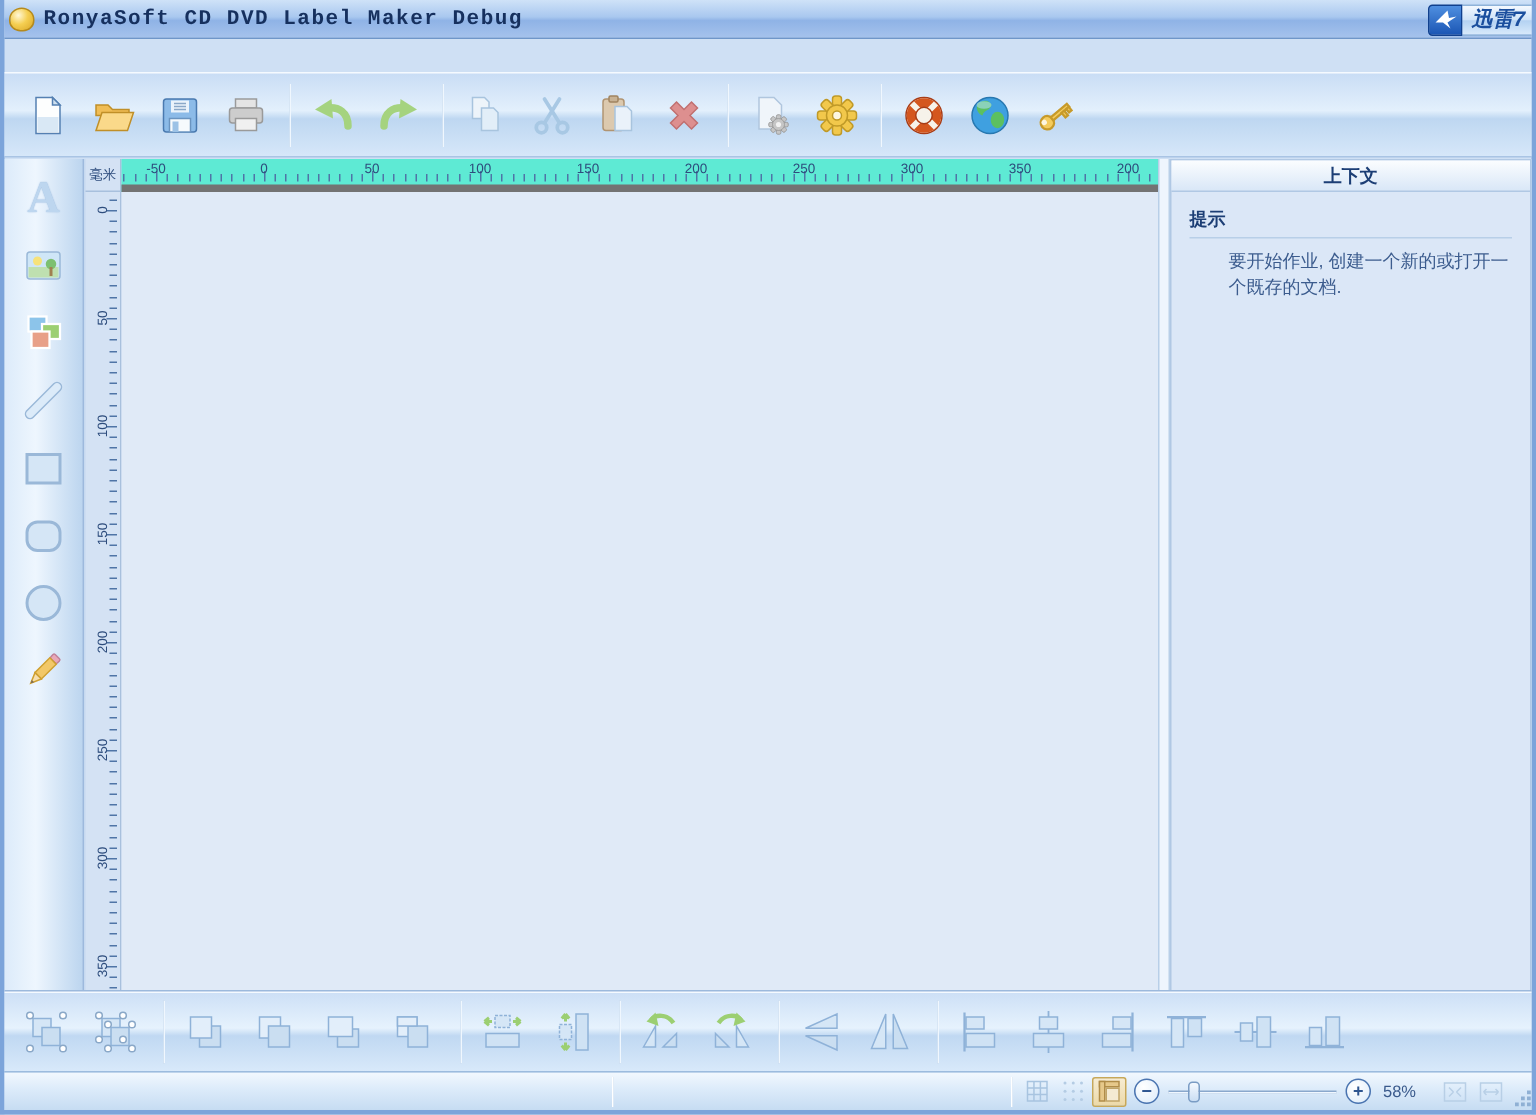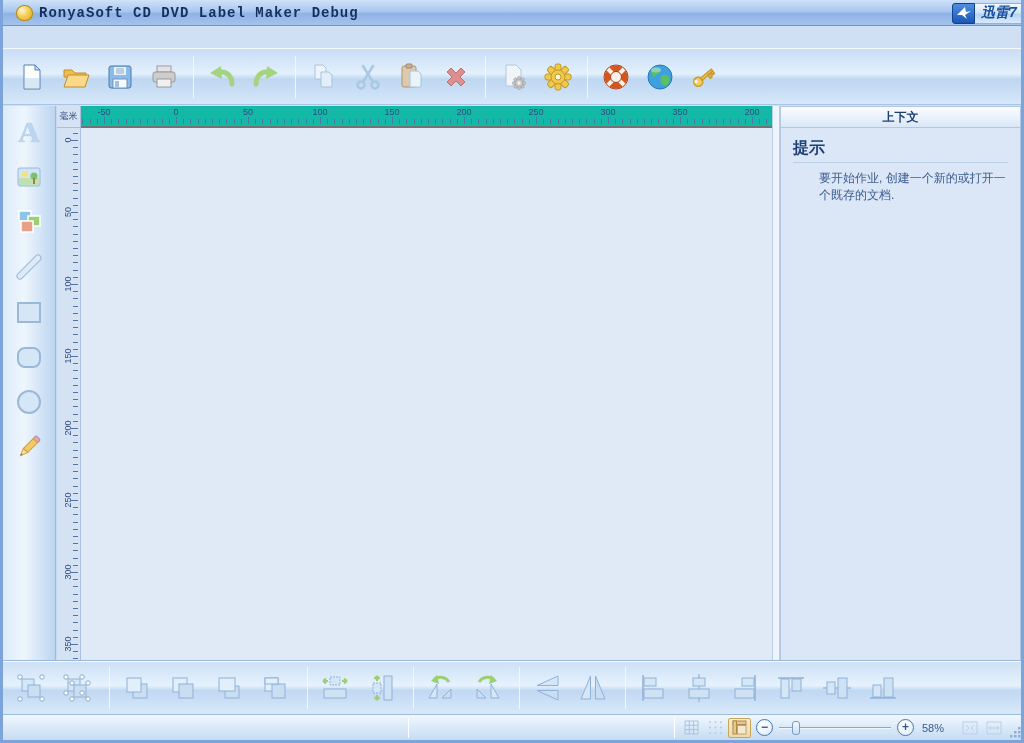--- a/index.html
+++ b/index.html
@@ -9,7 +9,7 @@
   
   .titlebar{position:absolute;top:0;left:-3px;width:1024px;height:26px;
     background:linear-gradient(#cfe2f8 0%,#a9c8ef 45%,#8fb3e6 55%,#a5c2ec 100%);
-    border-bottom:1px solid #6f96c9;display:flex;align-items:center;padding-left:16px;}
+    border-bottom:1px solid #6f96c9;display:flex;align-items:center;padding-left:6px;}
   .title-text{font-family:"Liberation Mono","DejaVu Sans Mono",monospace;font-weight:bold;
     font-size:14px;color:#16305e;letter-spacing:1px;margin-left:6px;white-space:nowrap;}
   .app-icon{width:17px;height:16px;border-radius:50% 50% 45% 45%;

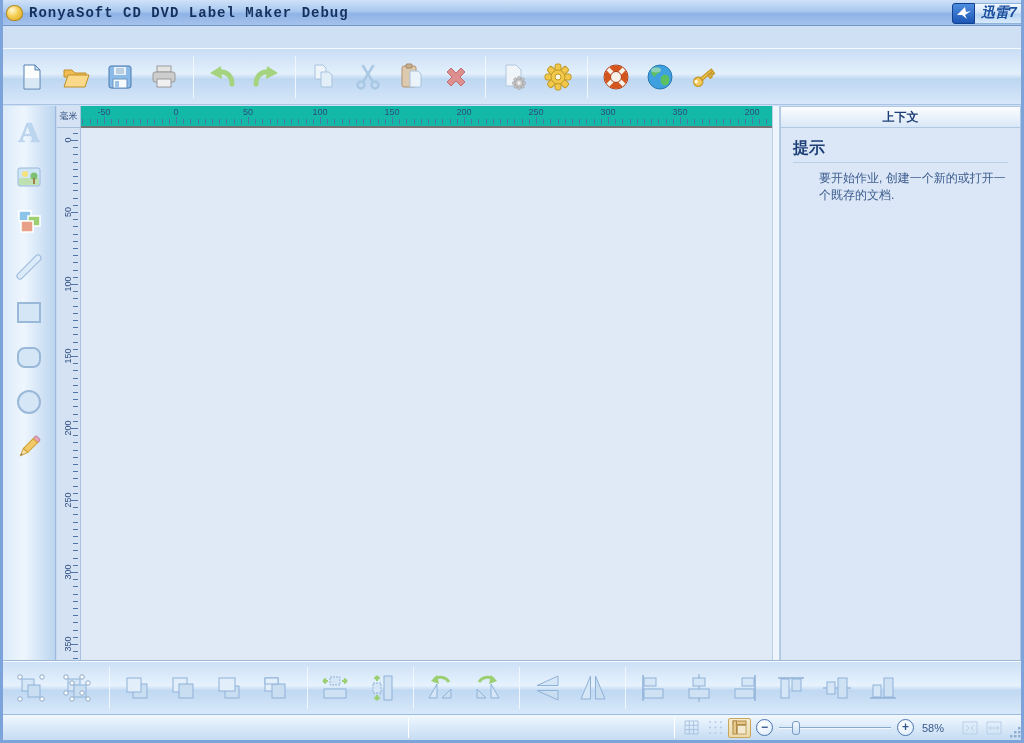--- a/index.html
+++ b/index.html
@@ -42,7 +42,7 @@
   .ruler-corner{position:absolute;top:0;left:0;width:24px;height:22px;background:#d4e2f4;
     border-right:1px solid #a8c0dd;border-bottom:1px solid #a8c0dd;
     font-size:9px;color:#2e4d7d;display:flex;align-items:center;justify-content:center;}
-  .hruler{position:absolute;top:0;left:24px;right:0;height:22px;background:#14b8a6;border-bottom:2px solid #737373;overflow:hidden;}
+  .hruler{position:absolute;top:0;left:24px;right:0;height:22px;background:#5eead4;border-bottom:5px solid #737373;overflow:hidden;}
   .vruler{position:absolute;top:22px;left:0;width:24px;bottom:0;background:#d4e2f4;border-right:1px solid #a8c0dd;overflow:hidden;}
   .htick{position:absolute;bottom:2px;width:1px;background:#4f74a6;}
   .vtick{position:absolute;right:2px;height:1px;background:#4f74a6;}

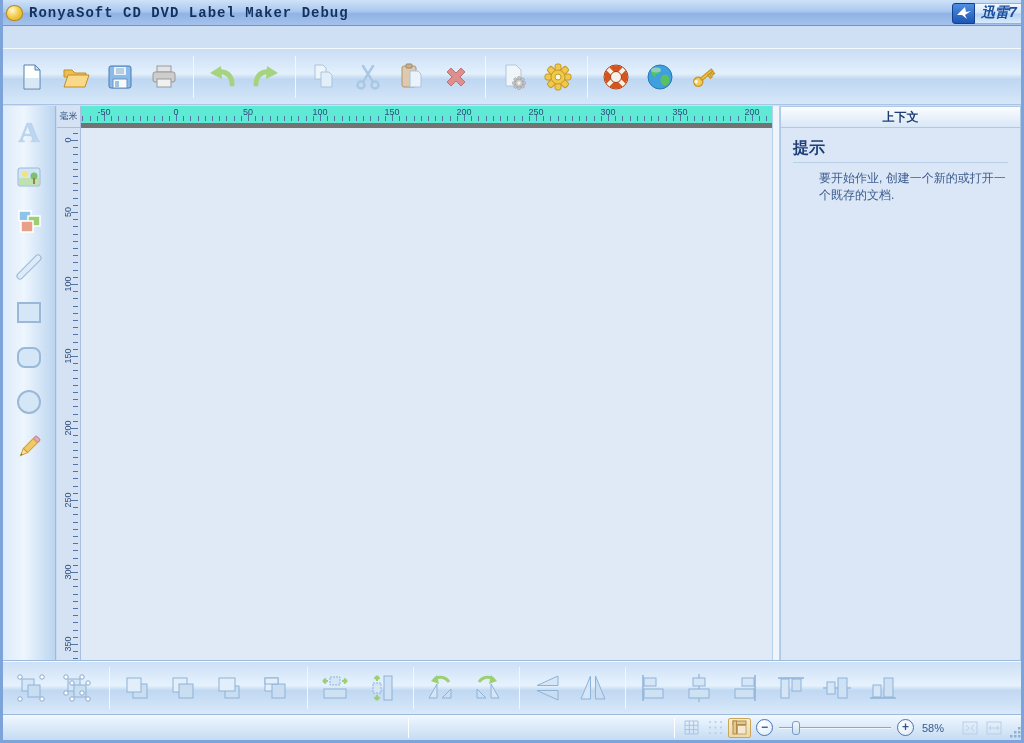--- a/index.html
+++ b/index.html
@@ -56,7 +56,7 @@
   .context-header{height:21px;background:linear-gradient(#fbfdff,#d9e7f7);border-bottom:1px solid #b0c8e4;
     display:flex;align-items:center;justify-content:center;font-size:12px;font-weight:bold;color:#1c3e75;}
   .context-body{padding:10px 12px;}
-  .hint-title{font-size:16px;font-weight:bold;color:#1c3e75;margin-bottom:3px;}
+  .hint-title{font-size:12px;font-weight:bold;color:#1c3e75;margin-bottom:3px;}
   .hint-rule{border:none;border-top:1px solid #b8cfe8;margin:0 0 7px 0;}
   .hint-text{font-size:12px;color:#3c5c8e;line-height:1.45;padding-left:5px;margin-left:21px;}
   

